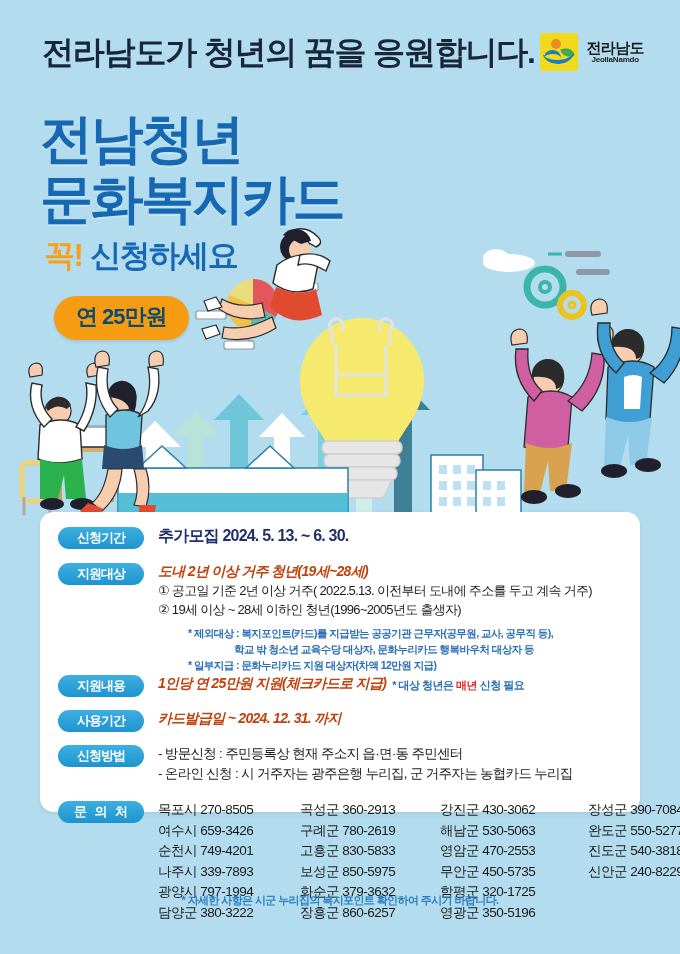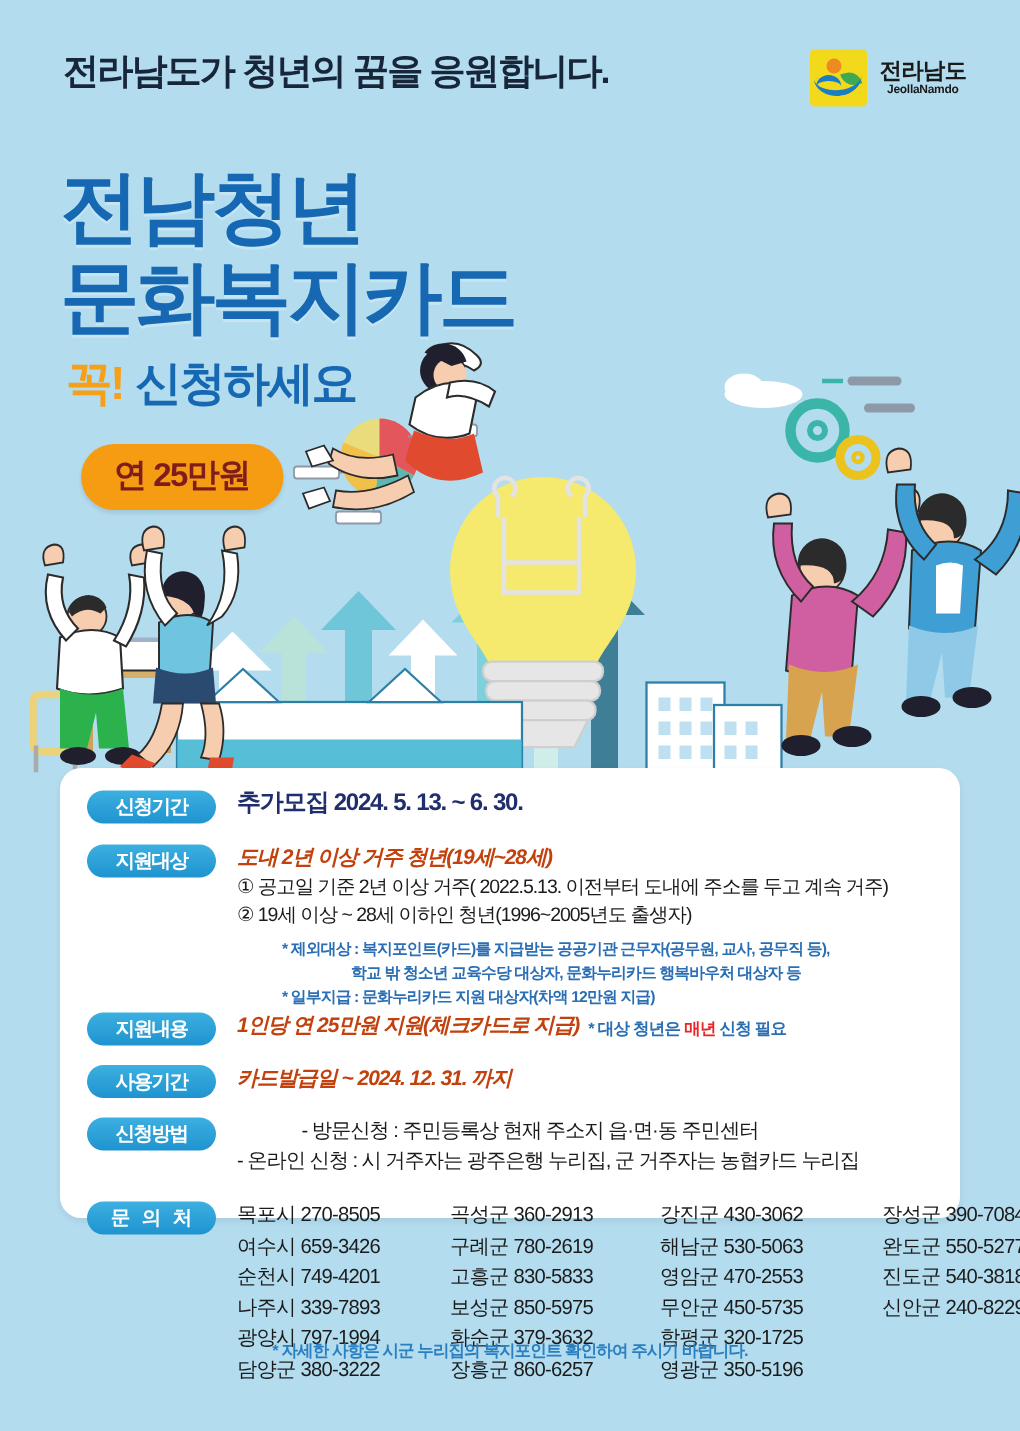--- a/index.html
+++ b/index.html
@@ -20,7 +20,7 @@
   
   .tagline {
     position: absolute; left: 42px; top: 31px;
-    font-size: 24px; font-weight: 700; letter-spacing: -1.2px;
+    font-size: 32px; font-weight: 700; letter-spacing: -1.2px;
     color: #18263a; white-space: nowrap; text-align: center;
   }
   .year {

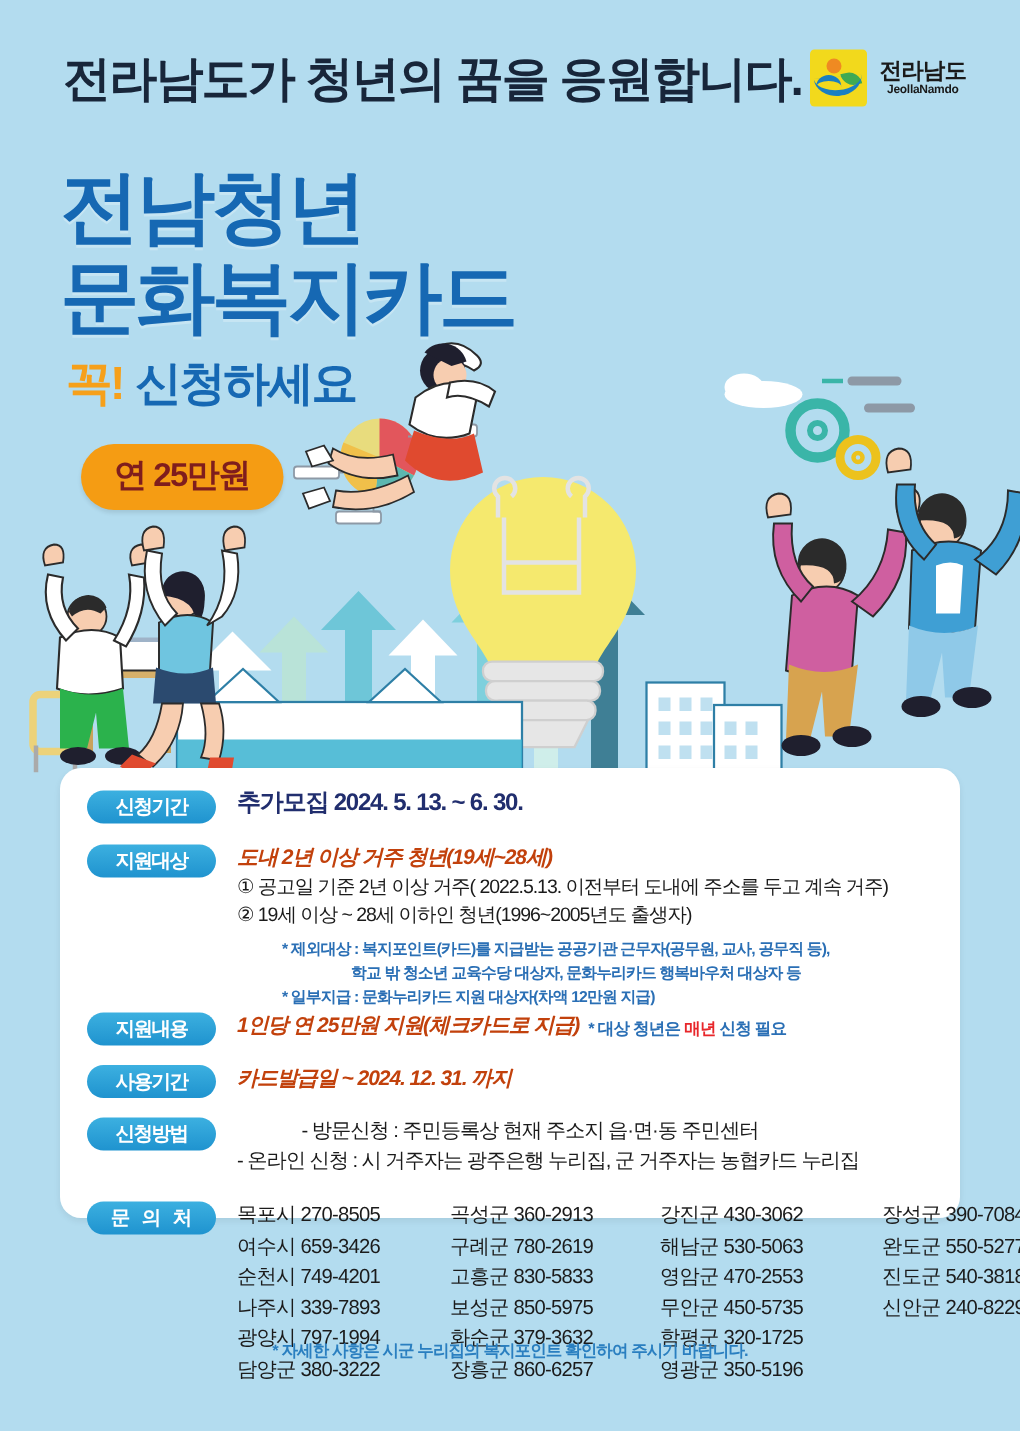--- a/index.html
+++ b/index.html
@@ -45,7 +45,7 @@
   .sub-rest   { color: #1668b3; margin-left: 8px; }
   .badge {
     position: absolute; left: 54px; top: 296px;
-    background: #f59c13; color: #7f1d1d;
+    background: #f59c13; color: #0c4a6e;
     font-size: 22px; font-weight: 700; letter-spacing: -1px;
     padding: 6px 22px 8px; border-radius: 22px;
     box-shadow: 0 2px 3px rgba(0,0,0,.10);

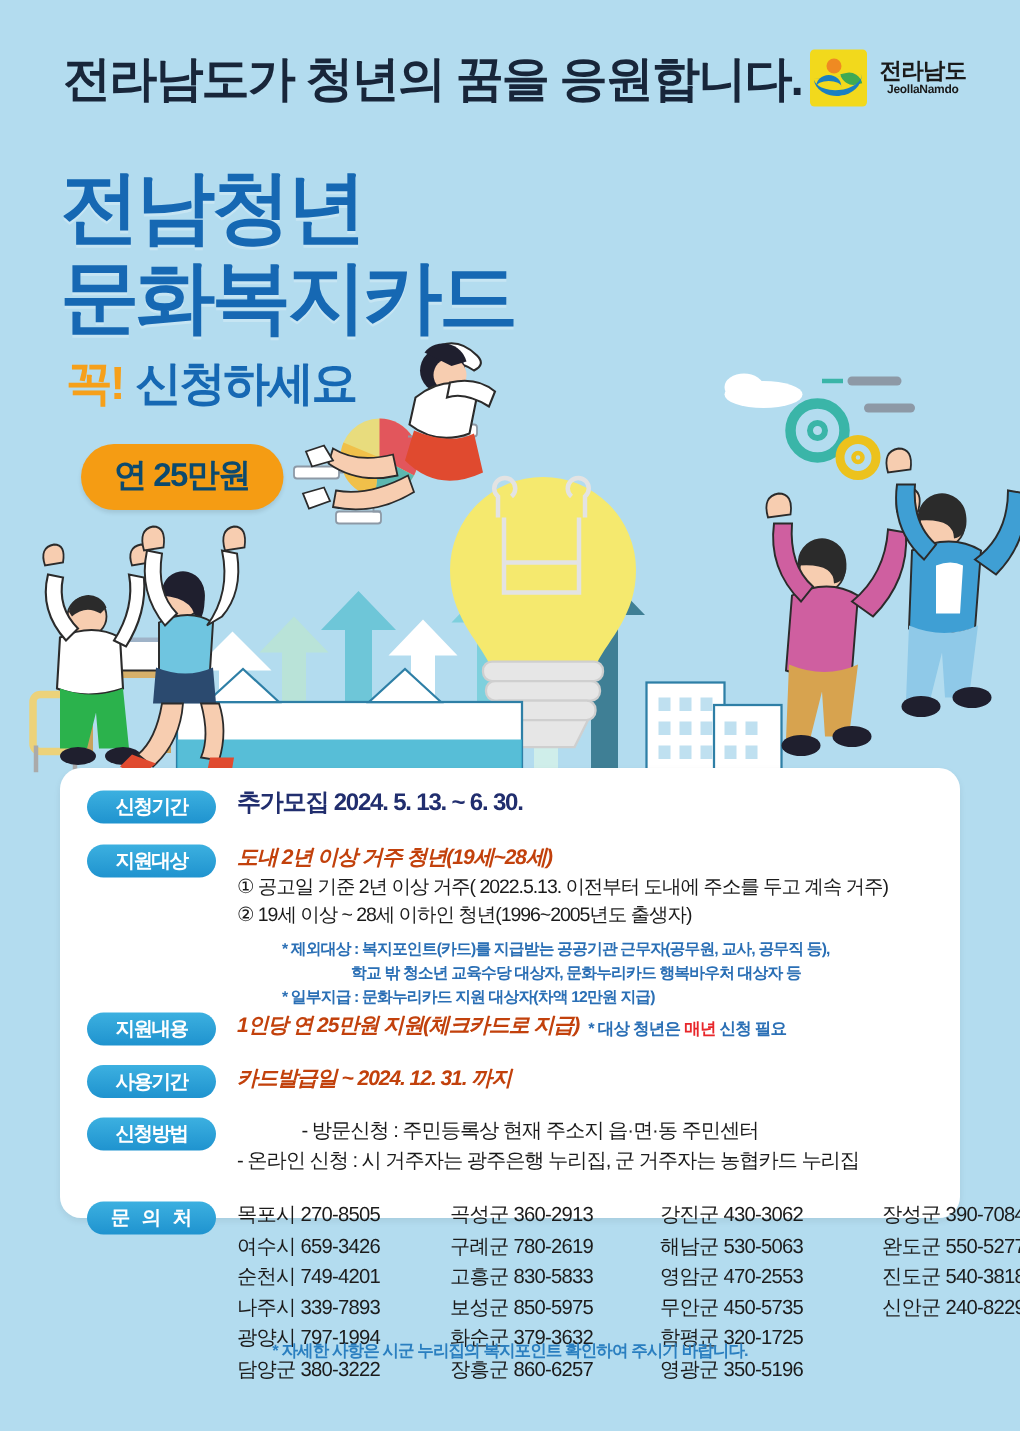--- a/index.html
+++ b/index.html
@@ -345,7 +345,7 @@
     <div class="row" style="top:232px;">
       <div class="pill">신청방법</div>
       <div class="rowbody">
-        <div class="val-line" style="font-size:13.5px;margin-left:43px;">- 방문신청 : 주민등록상 현재 주소지 읍·면·동 주민센터</div>
+        <div class="val-line" style="font-size:13.5px;">- 방문신청 : 주민등록상 현재 주소지 읍·면·동 주민센터</div>
         <div class="val-line" style="font-size:13.5px;">- 온라인 신청 : 시 거주자는 광주은행 누리집, 군 거주자는 농협카드 누리집</div>
       </div>
     </div>

